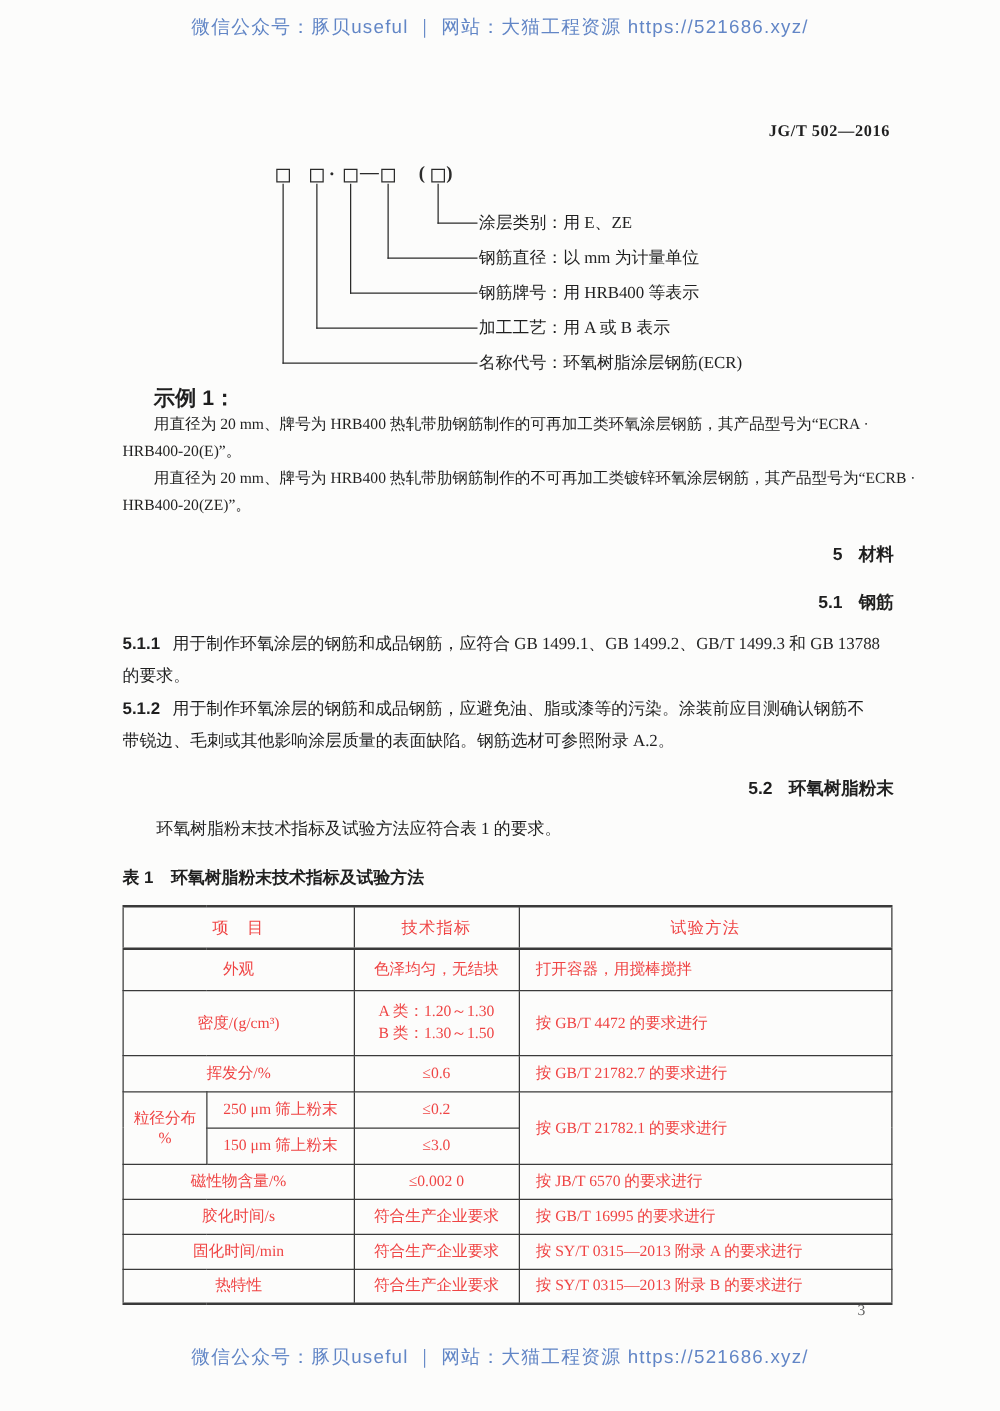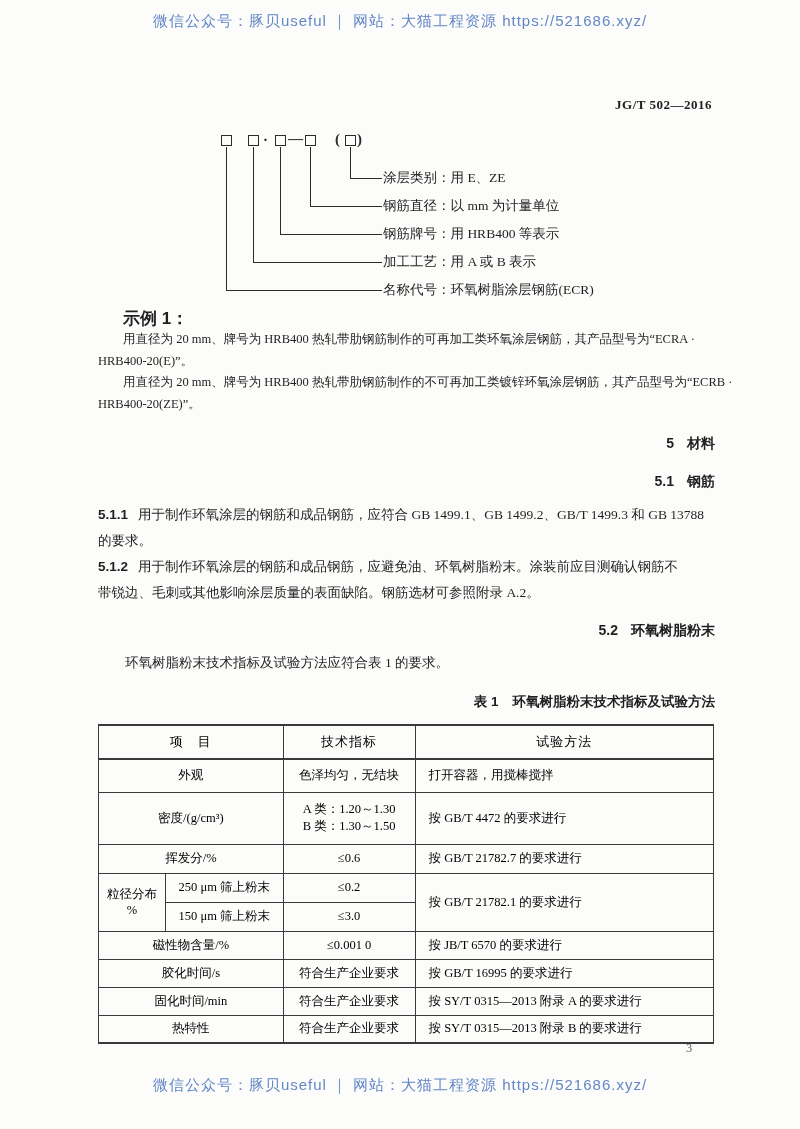--- a/index.html
+++ b/index.html
@@ -137,7 +137,7 @@
     <p class="body-line p511"><span class="clause-num">5.1.1</span><span>用于制作环氧涂层的钢筋和成品钢筋，应符合 GB 1499.1、GB 1499.2、GB/T 1499.3 和 GB 13788</span></p>
     <p class="body-line">的要求。</p>
 
-    <p class="body-line"><span class="clause-num">5.1.2</span><span>用于制作环氧涂层的钢筋和成品钢筋，应避免油、环氧树脂粉末。涂装前应目测确认钢筋不</span></p>
+    <p class="body-line"><span class="clause-num">5.1.2</span><span>用于制作环氧涂层的钢筋和成品钢筋，应避免油、脂或漆等的污染。涂装前应目测确认钢筋不</span></p>
     <p class="body-line">带锐边、毛刺或其他影响涂层质量的表面缺陷。钢筋选材可参照附录 A.2。</p>
 
     <p class="heading h52"><span class="hnum">5.2</span><span>环氧树脂粉末</span></p>

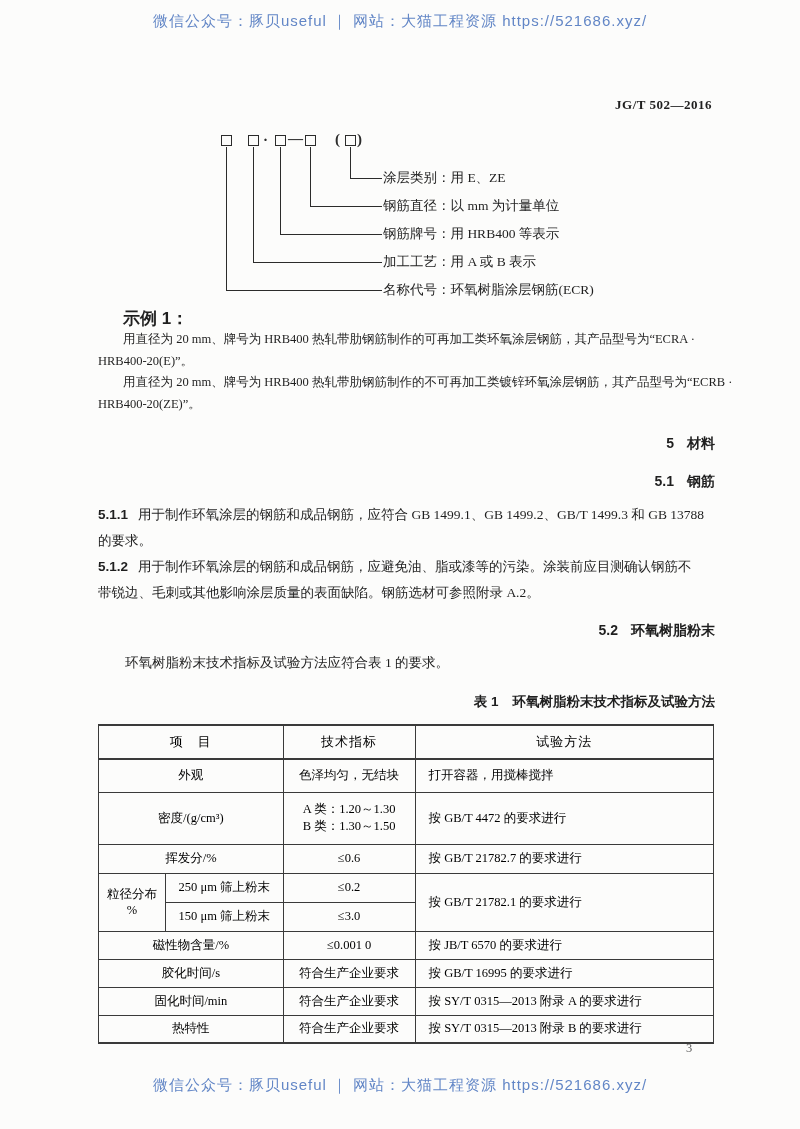--- a/index.html
+++ b/index.html
@@ -62,7 +62,7 @@
   }
   .p52 { margin-top:9px !important; padding-left:27px; font-size:13.5px; line-height:26px; }
   .tbl-title {
-    margin-top:15px !important; text-align:right;
+    margin-top:15px !important; text-align:left;
     font-family:"Liberation Sans","DejaVu Sans",sans-serif;
     font-weight:bold; font-size:13.5px; line-height:22px;
   }

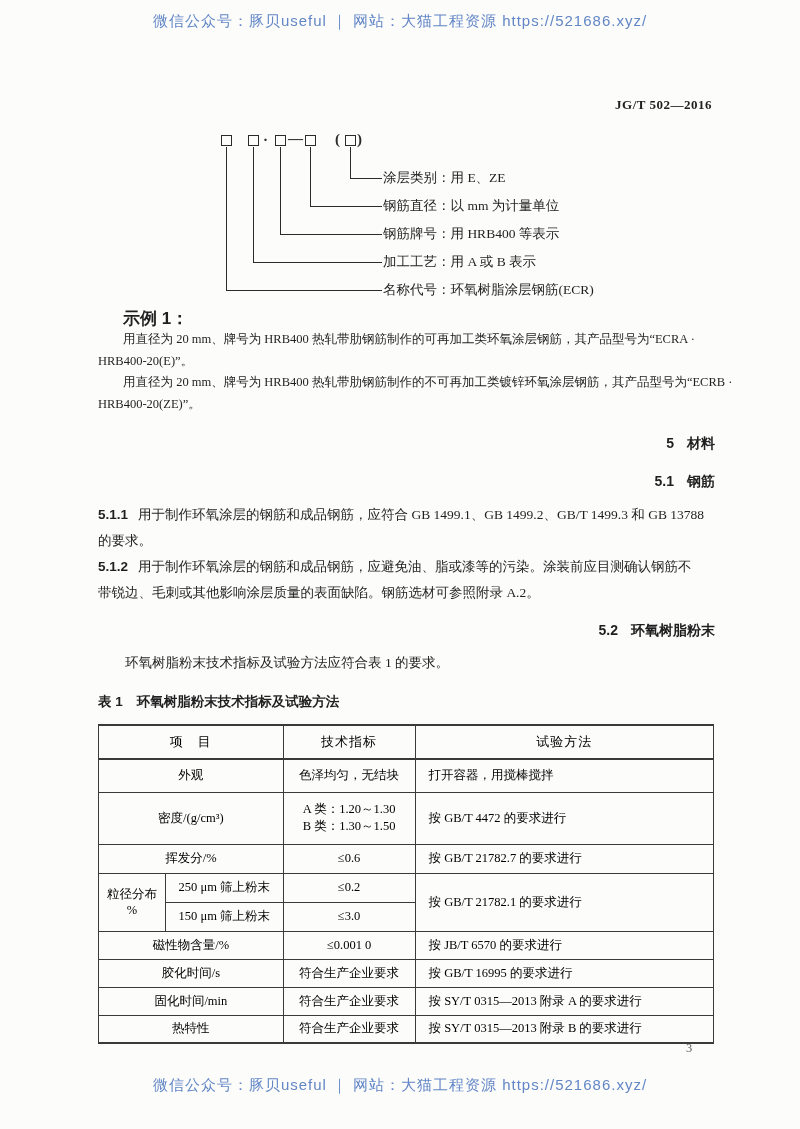--- a/index.html
+++ b/index.html
@@ -75,7 +75,7 @@
   }
   table.spec td {
     border:1px solid #3a3a3a; text-align:center;
-    font-size:12.5px; padding:3px 4px; color:#000000;
+    font-size:12.5px; padding:3px 4px; color:#ef4444;
   }
   table.spec tr.hdr td {
     border-bottom:2px solid #3a3a3a;

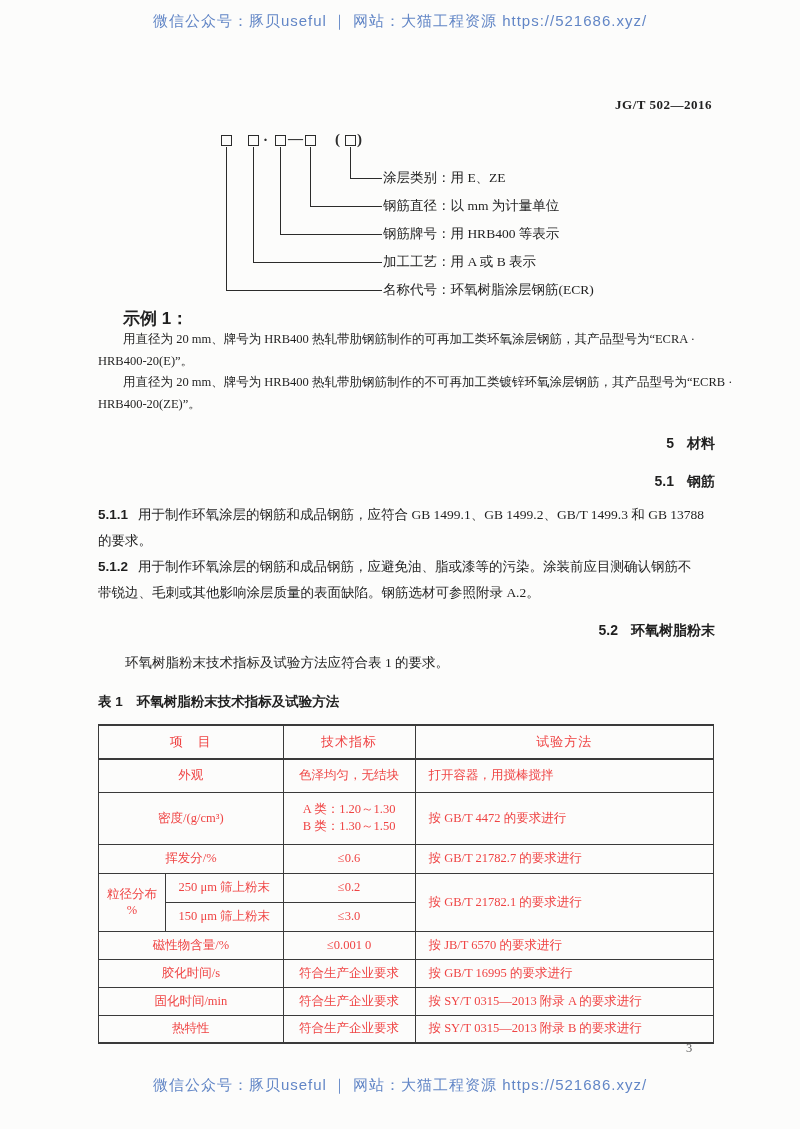--- a/index.html
+++ b/index.html
@@ -192,7 +192,7 @@
       </tr>
       <tr style="height:28px;">
         <td colspan="2">磁性物含量/%</td>
-        <td>≤0.001 0</td>
+        <td>≤0.002 0</td>
         <td class="c-left">按 JB/T 6570 的要求进行</td>
       </tr>
       <tr style="height:28px;">

